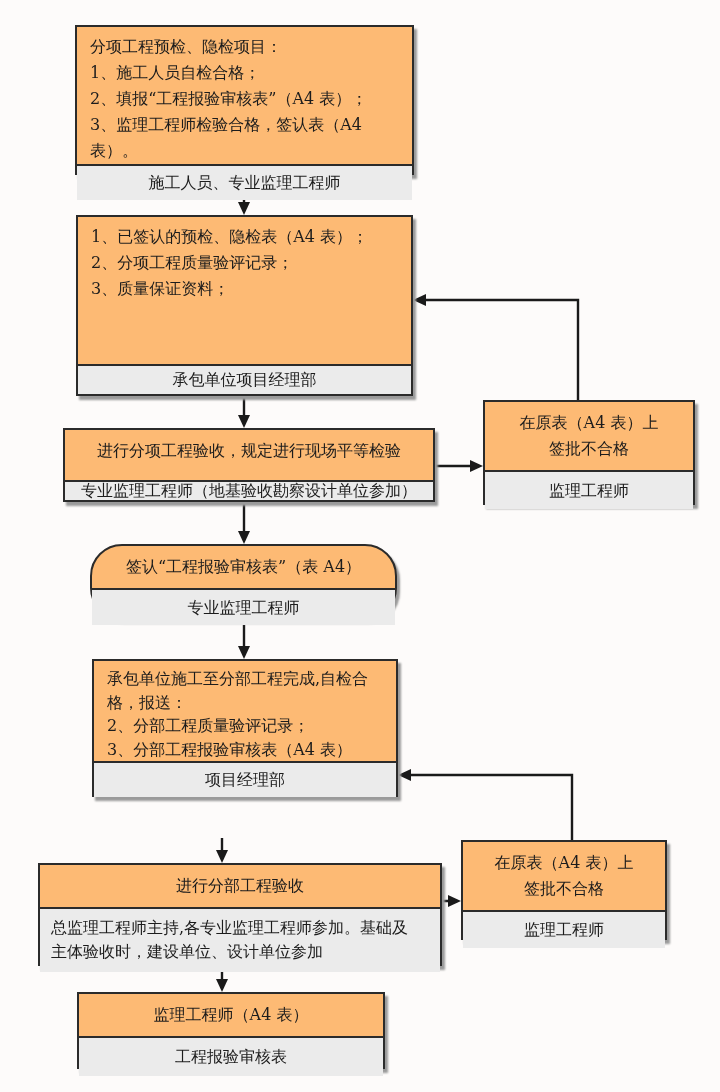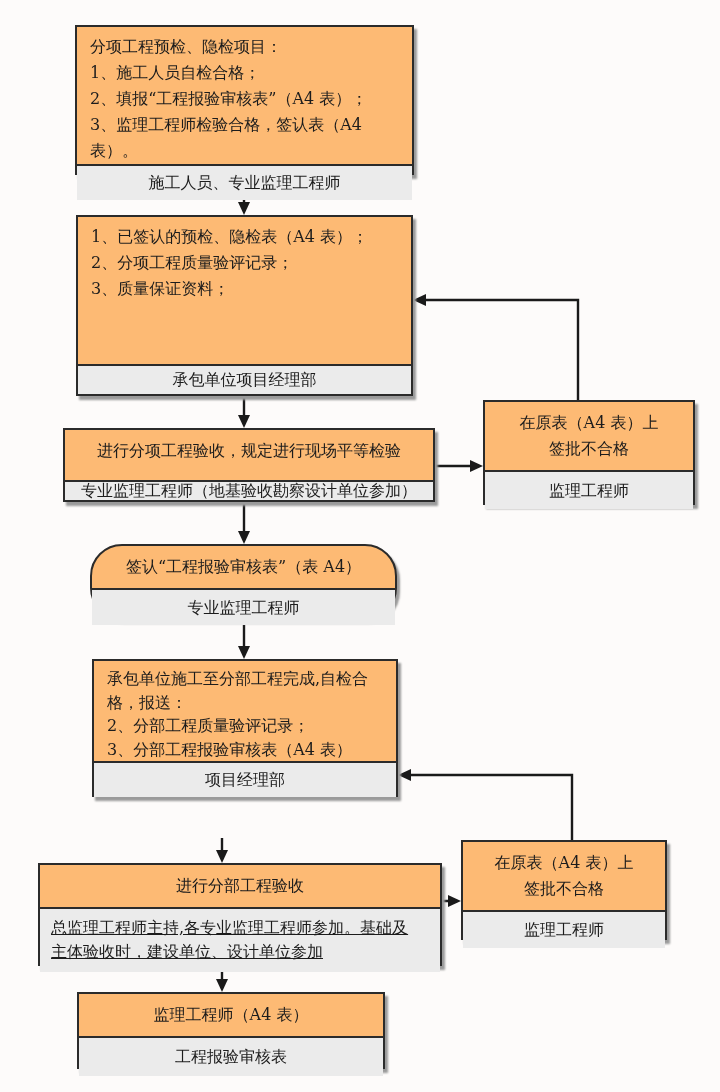--- a/index.html
+++ b/index.html
@@ -75,7 +75,6 @@
     justify-content: flex-start;
     text-align: left;
     padding: 2px 20px 4px 11px;
-    text-decoration: underline;
   }
   svg line, svg polyline {
     stroke: #1a1a1a;

